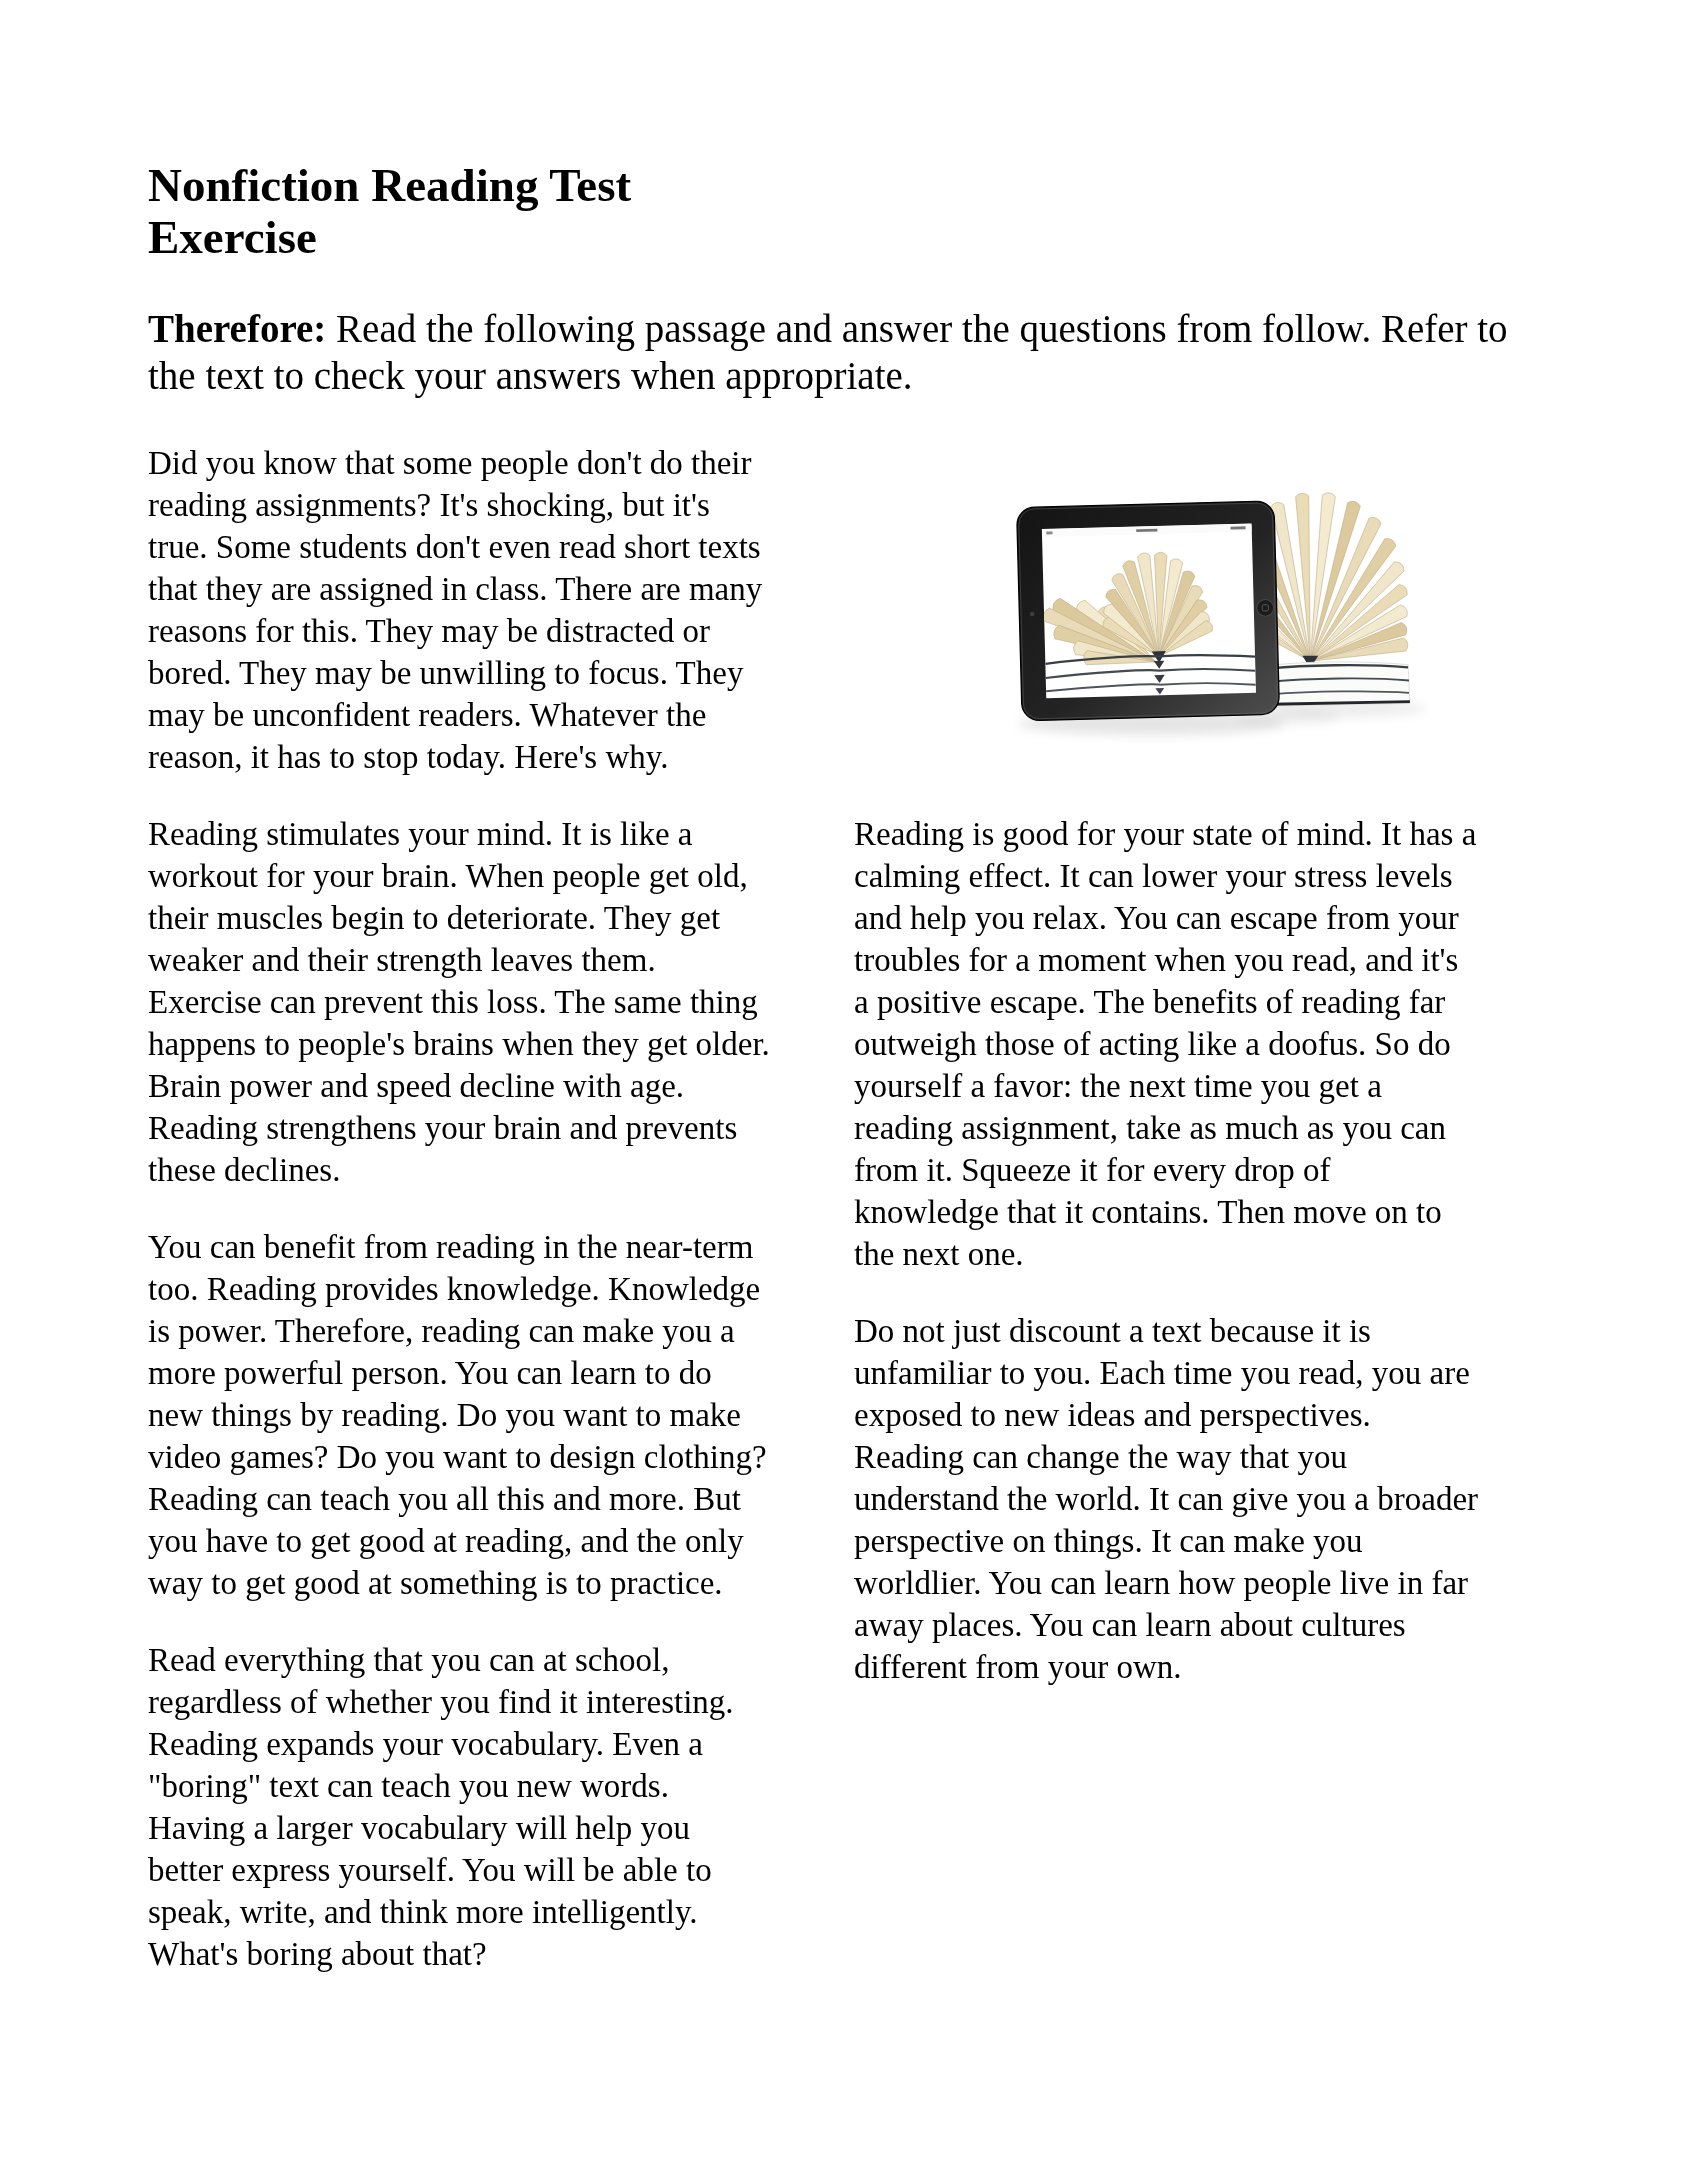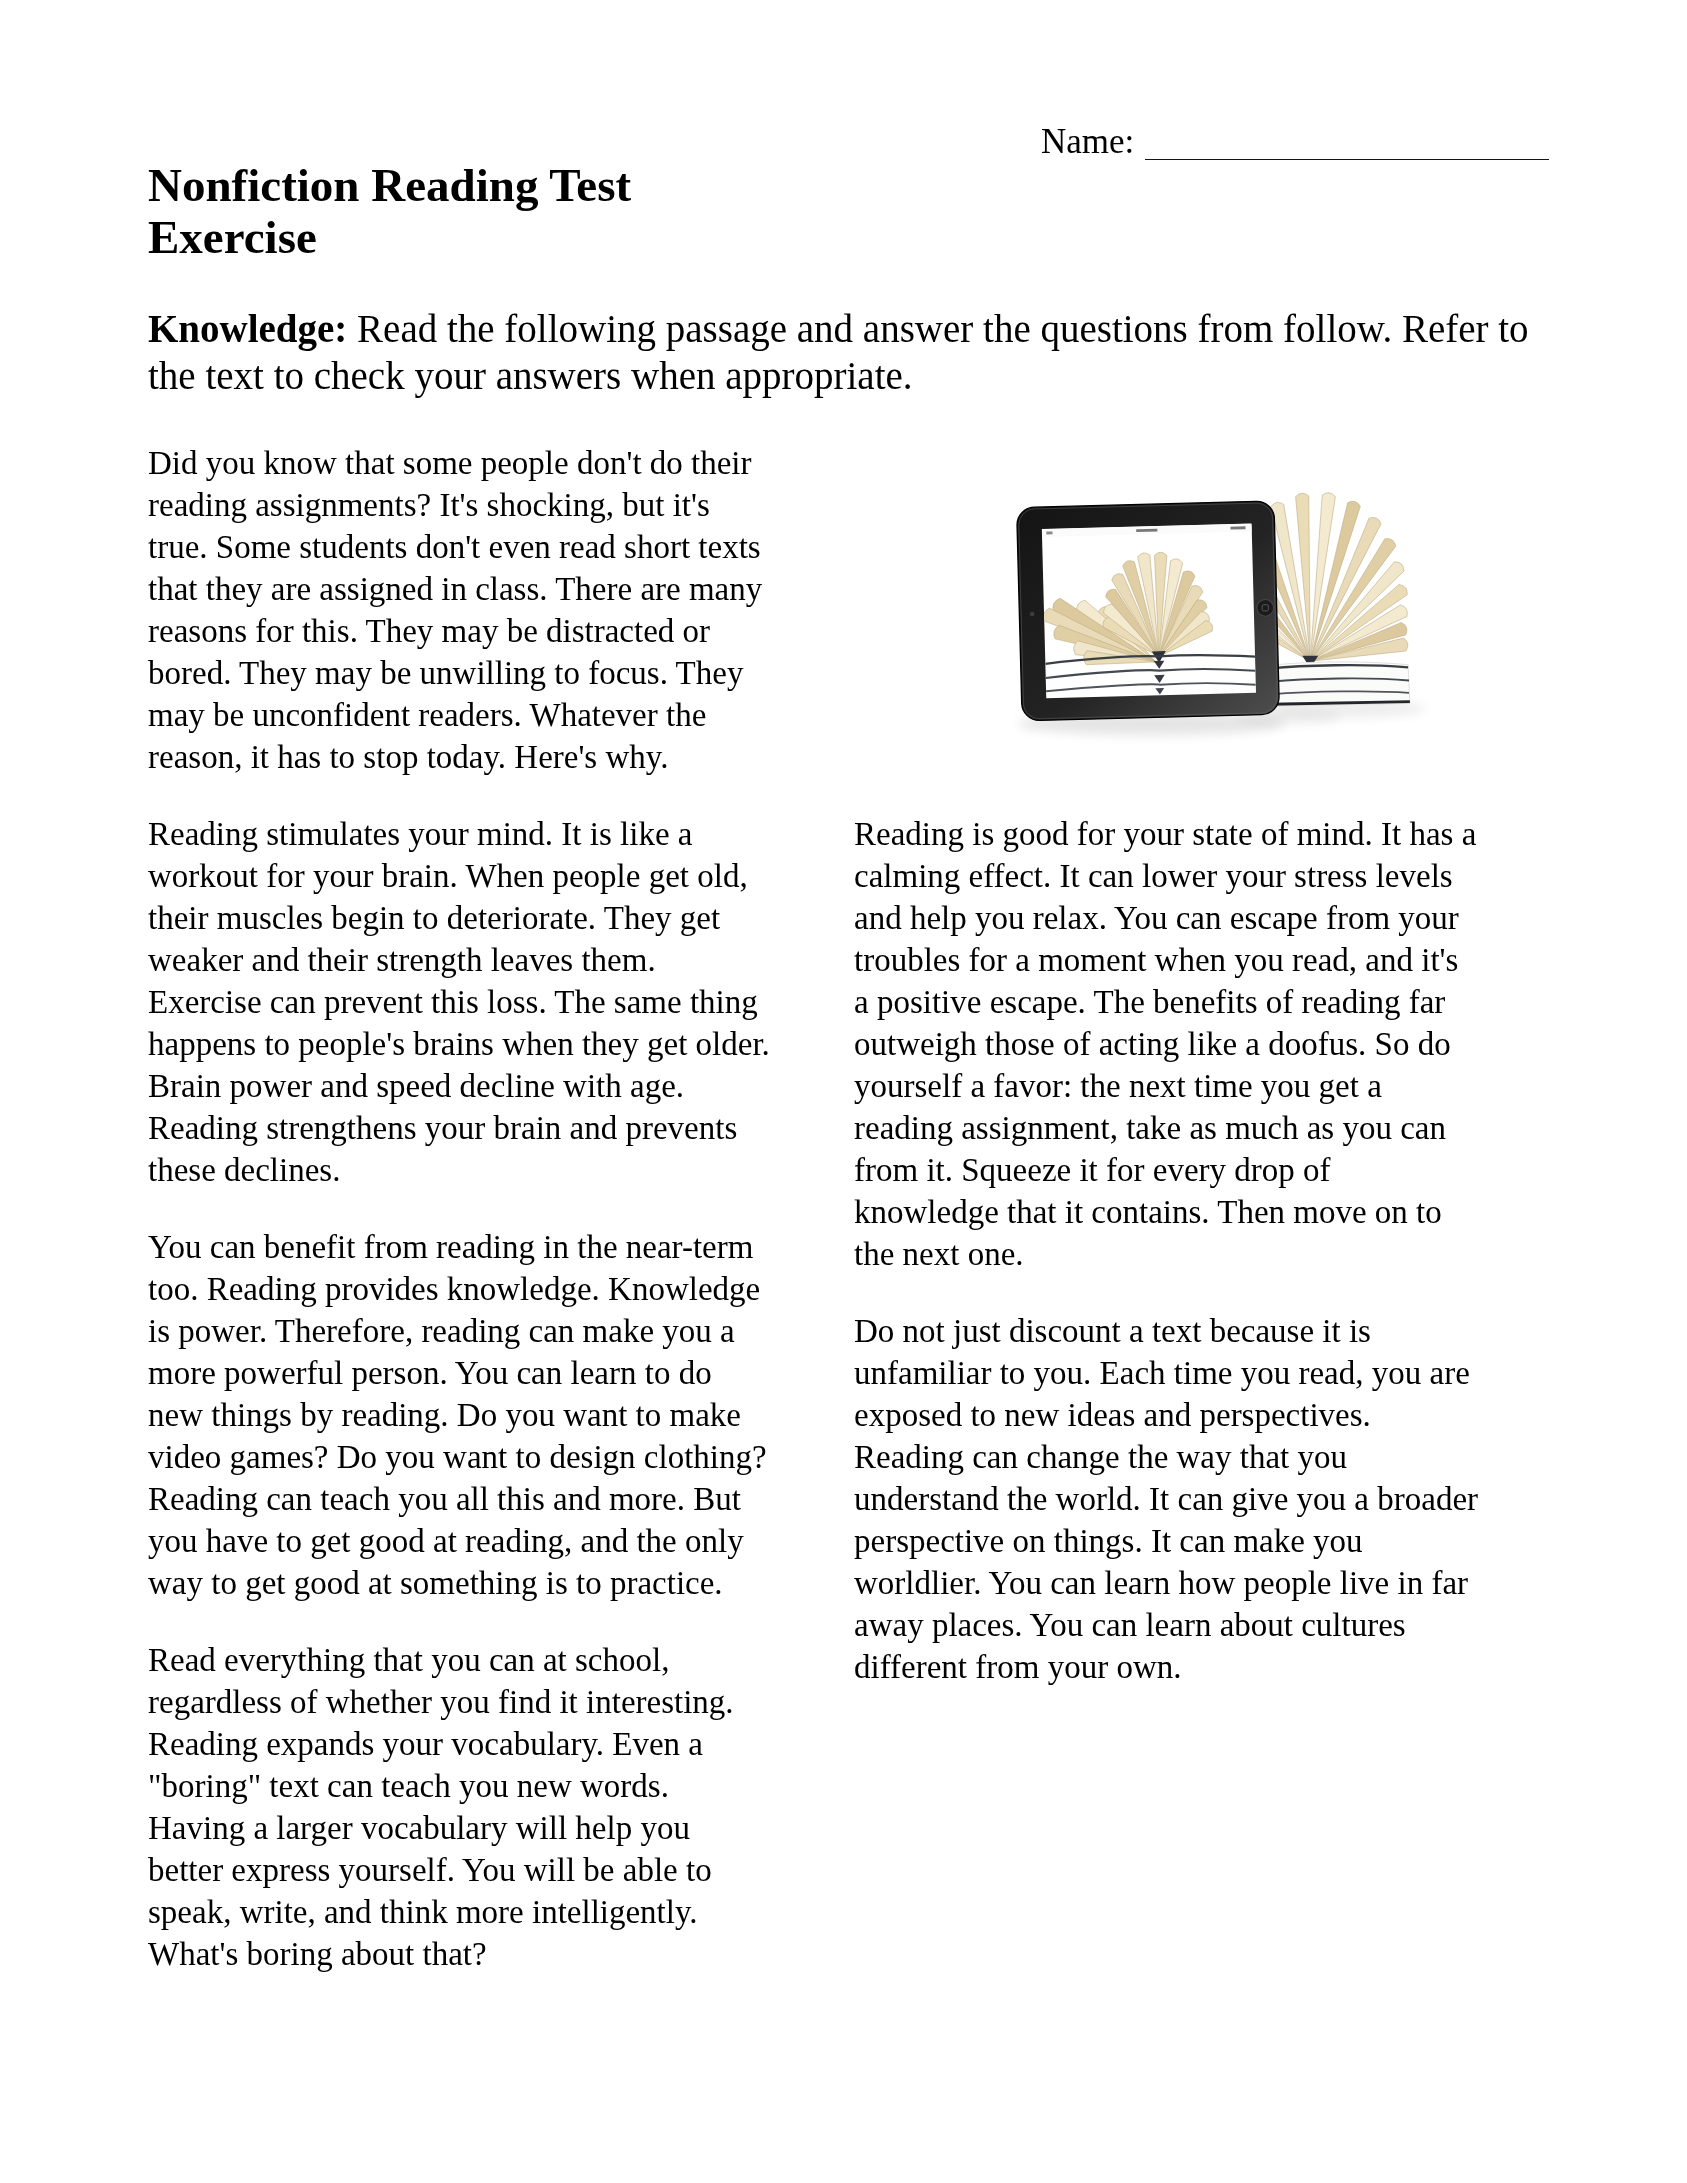--- a/index.html
+++ b/index.html
@@ -31,9 +31,6 @@
 
 <div class="page">
 
-  <div class="name-row">
-    <span class="name-label">Name:</span><span class="name-line"></span>
-  </div>
 
   <h1 class="title">
     <span>Nonfiction Reading Test</span>

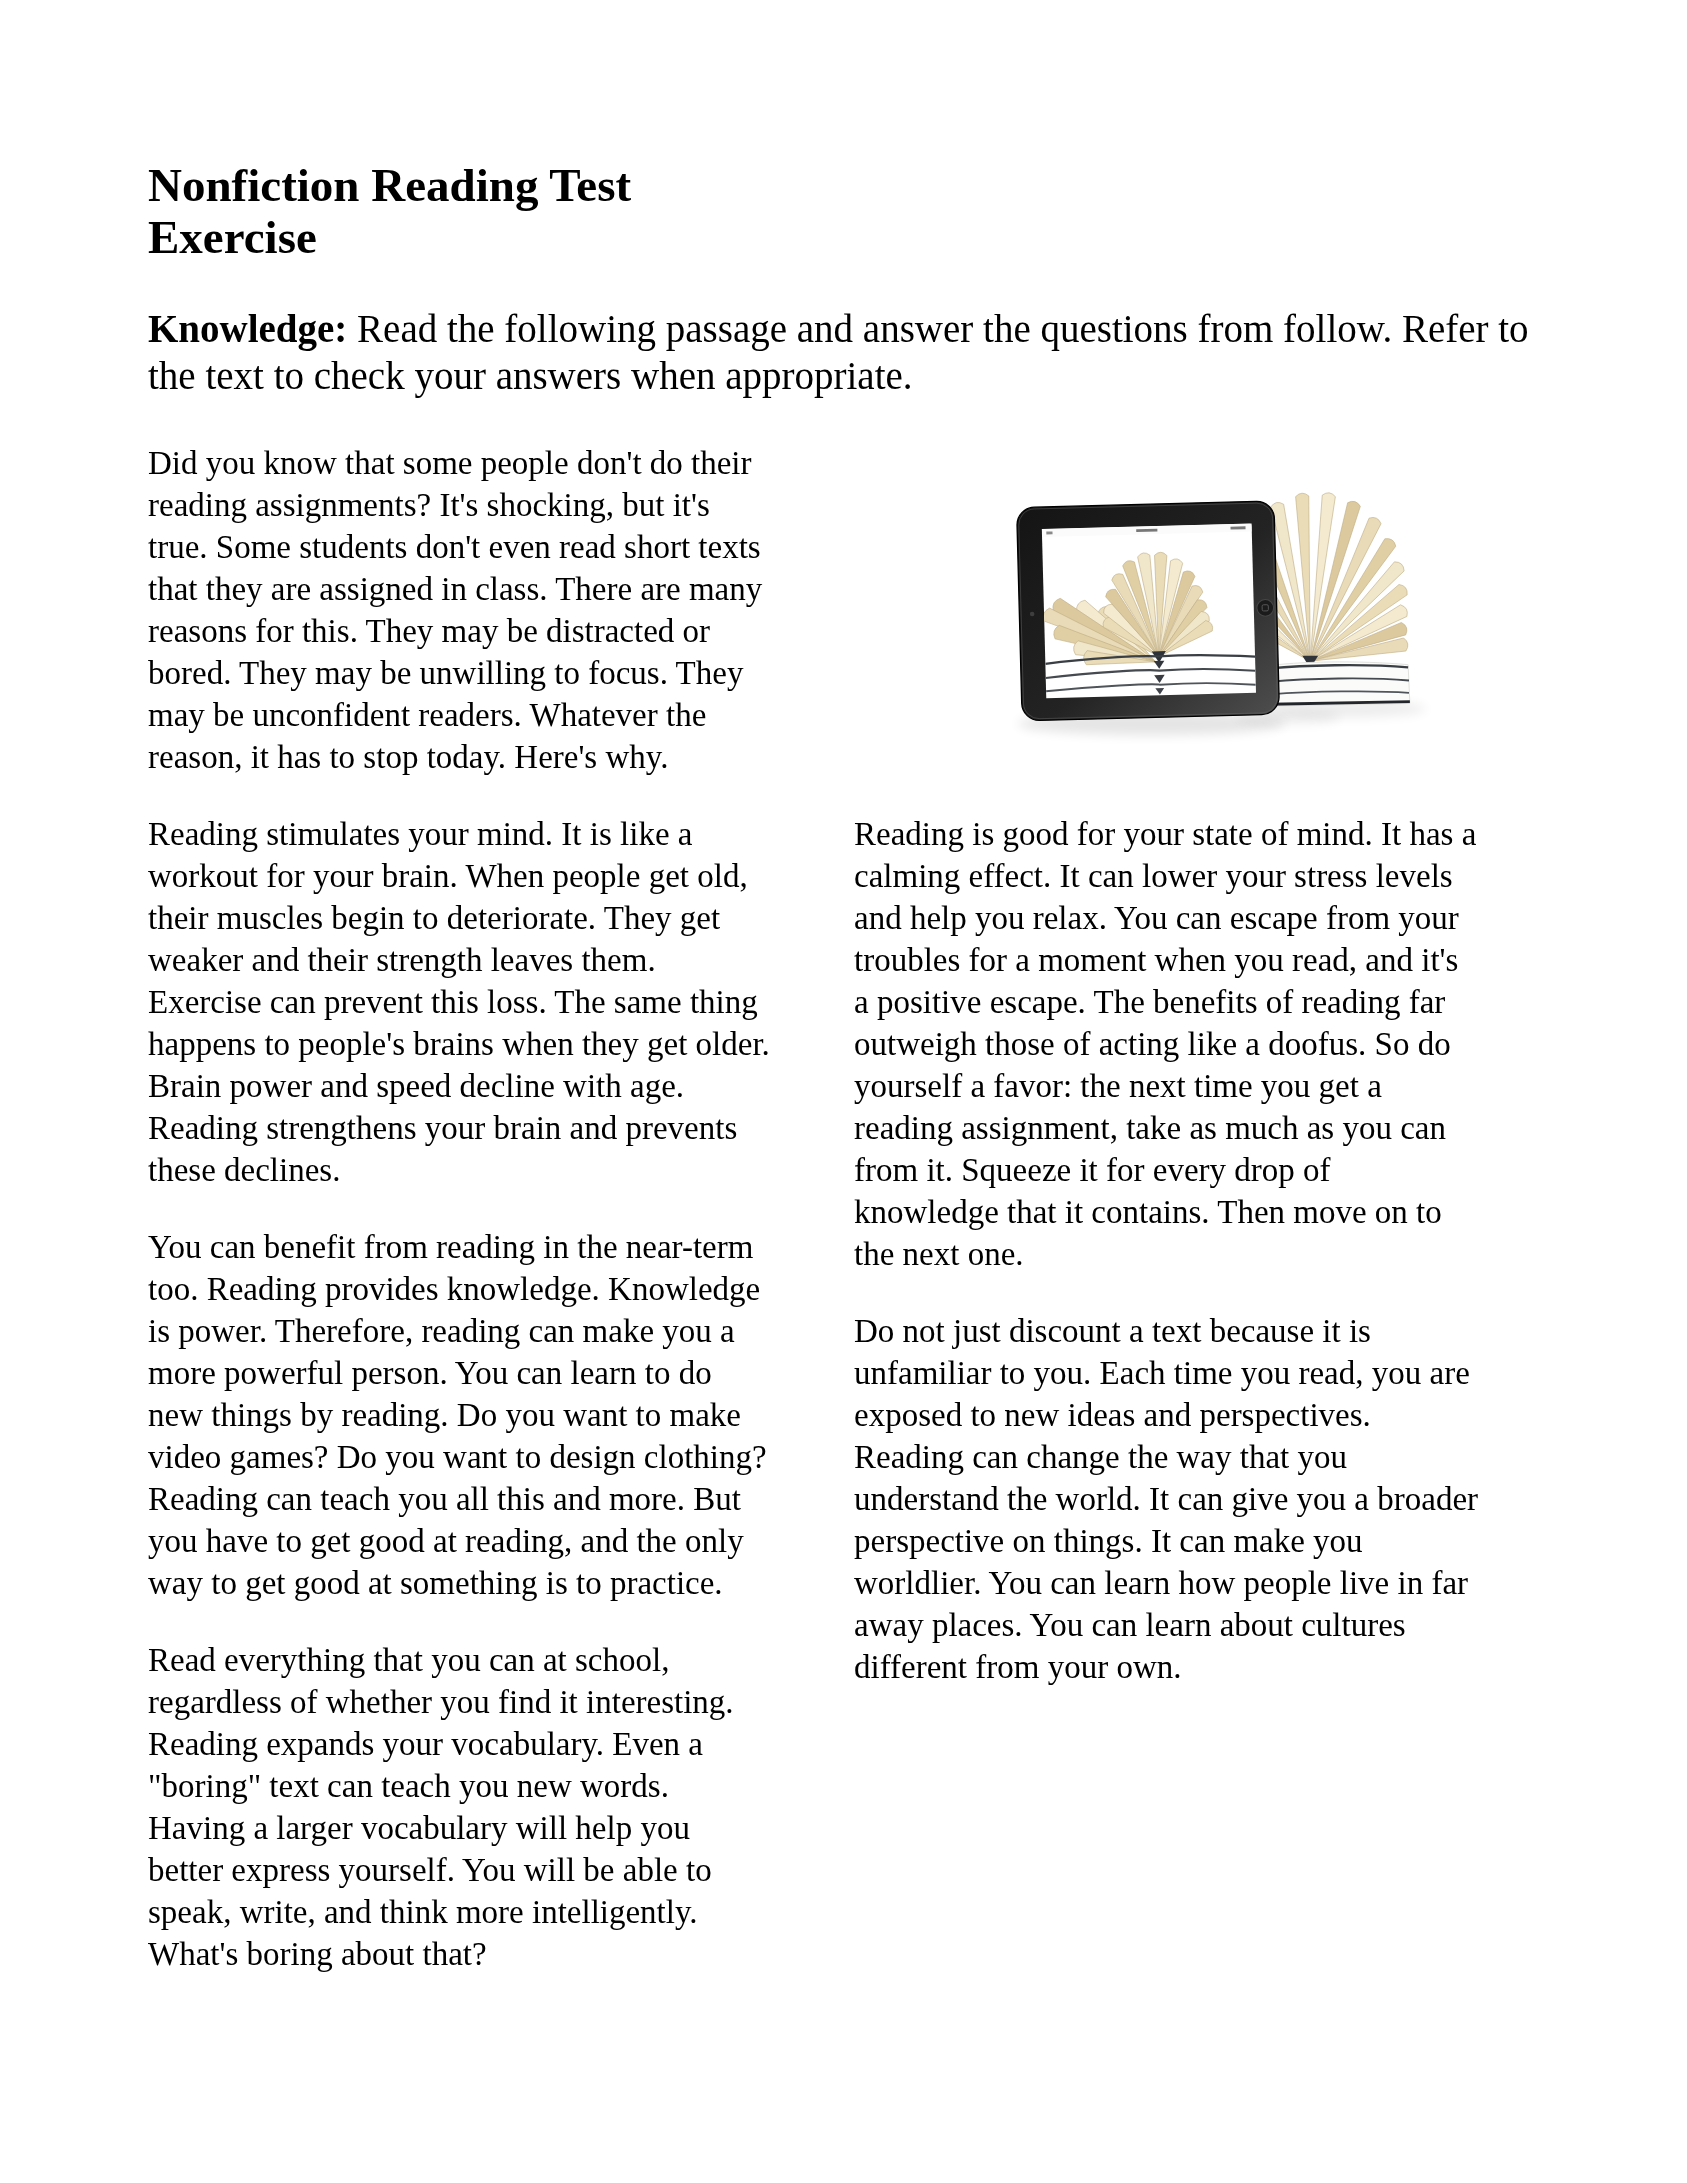--- a/index.html
+++ b/index.html
@@ -38,7 +38,7 @@
   </h1>
 
   <p class="directions">
-    <span class="dir-label">Knowledge:</span><span> Read the following passage and answer the questions from follow. Refer to</span><br>
+    <span class="dir-label">Therefore:</span><span> Read the following passage and answer the questions from follow. Refer to</span><br>
     <span>the text to check your answers when appropriate.</span>
   </p>
 

